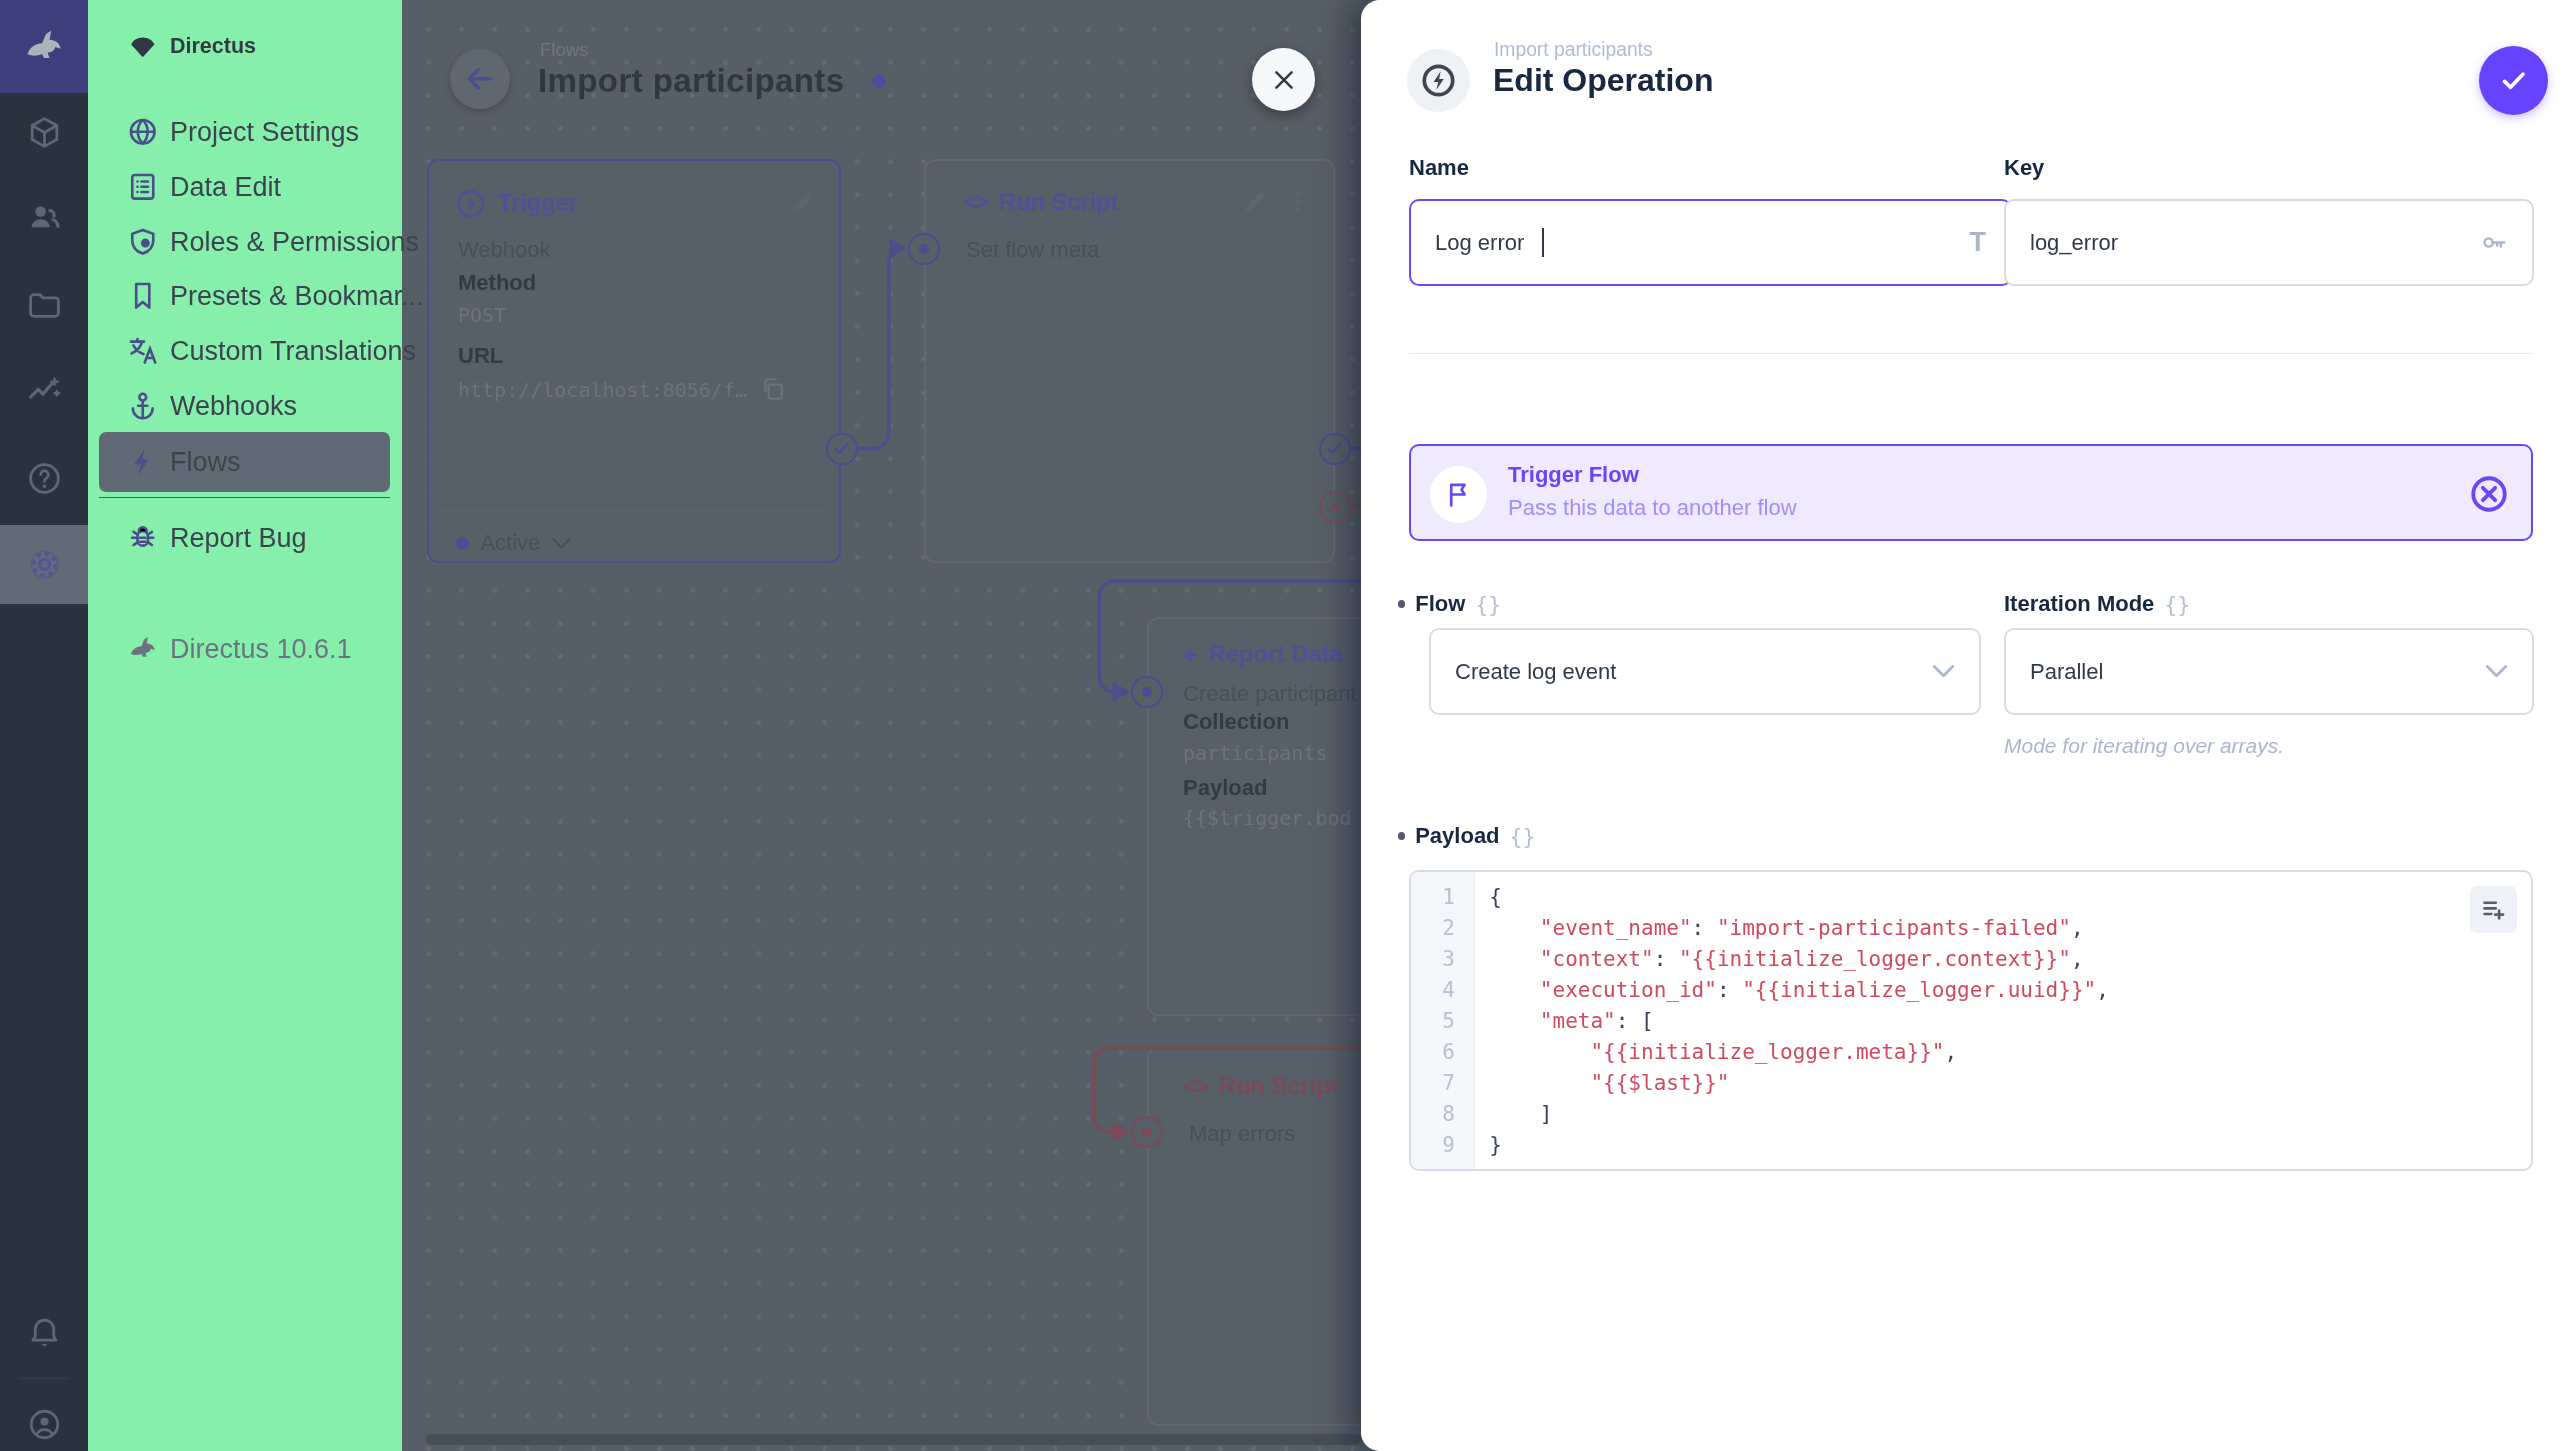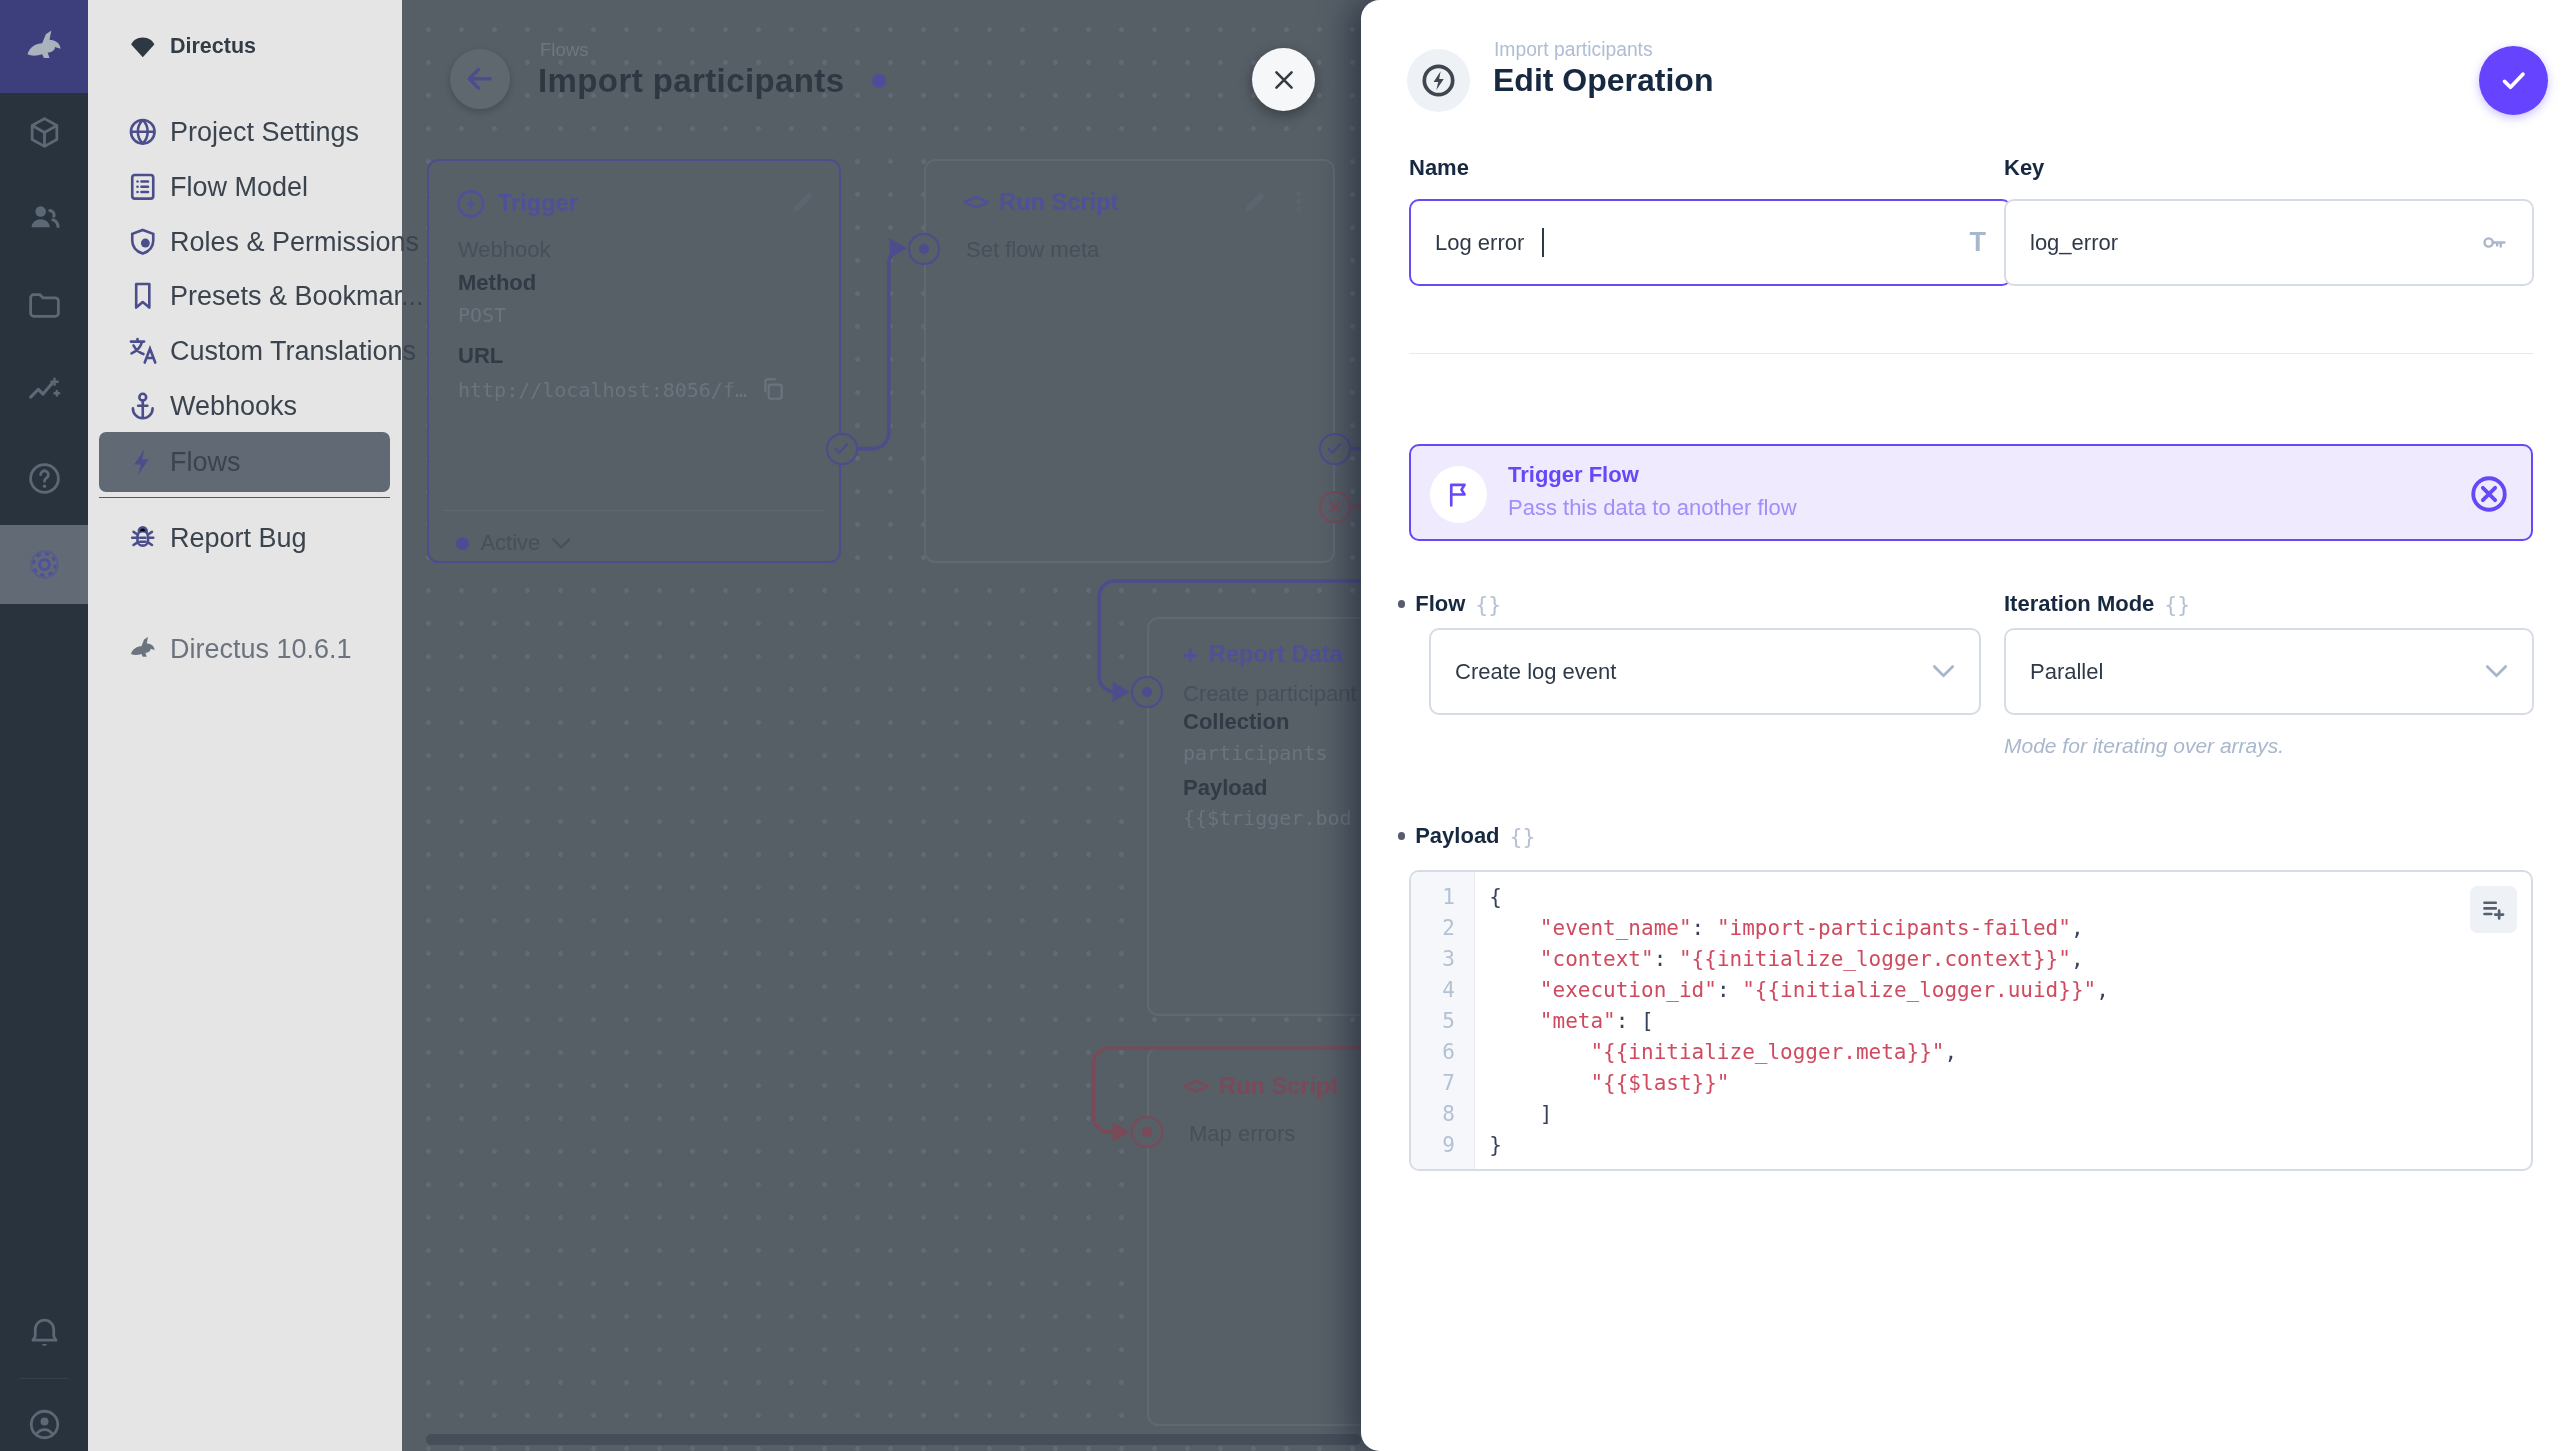--- a/index.html
+++ b/index.html
@@ -36,7 +36,7 @@
   .scrollbar{left:426px;top:1434px;width:935px;height:11.4px;border-radius:5.7px;background:#454e59;}
 
   
-  .navbar{left:88px;top:0;width:314px;height:1451px;background:#e5e5e5;}
+  .navbar{left:88px;top:0;width:314px;height:1451px;background:#86efac;}
   .nav-item{position:absolute;left:0;width:314px;height:54px;display:flex;align-items:center;}
   .nav-item .ico{position:absolute;left:39px;width:31.5px;height:31.5px;color:#4c4e8c;}
   .nav-item .lbl{position:absolute;left:82px;font-size:27px;font-weight:500;color:#3b444e;white-space:nowrap;}

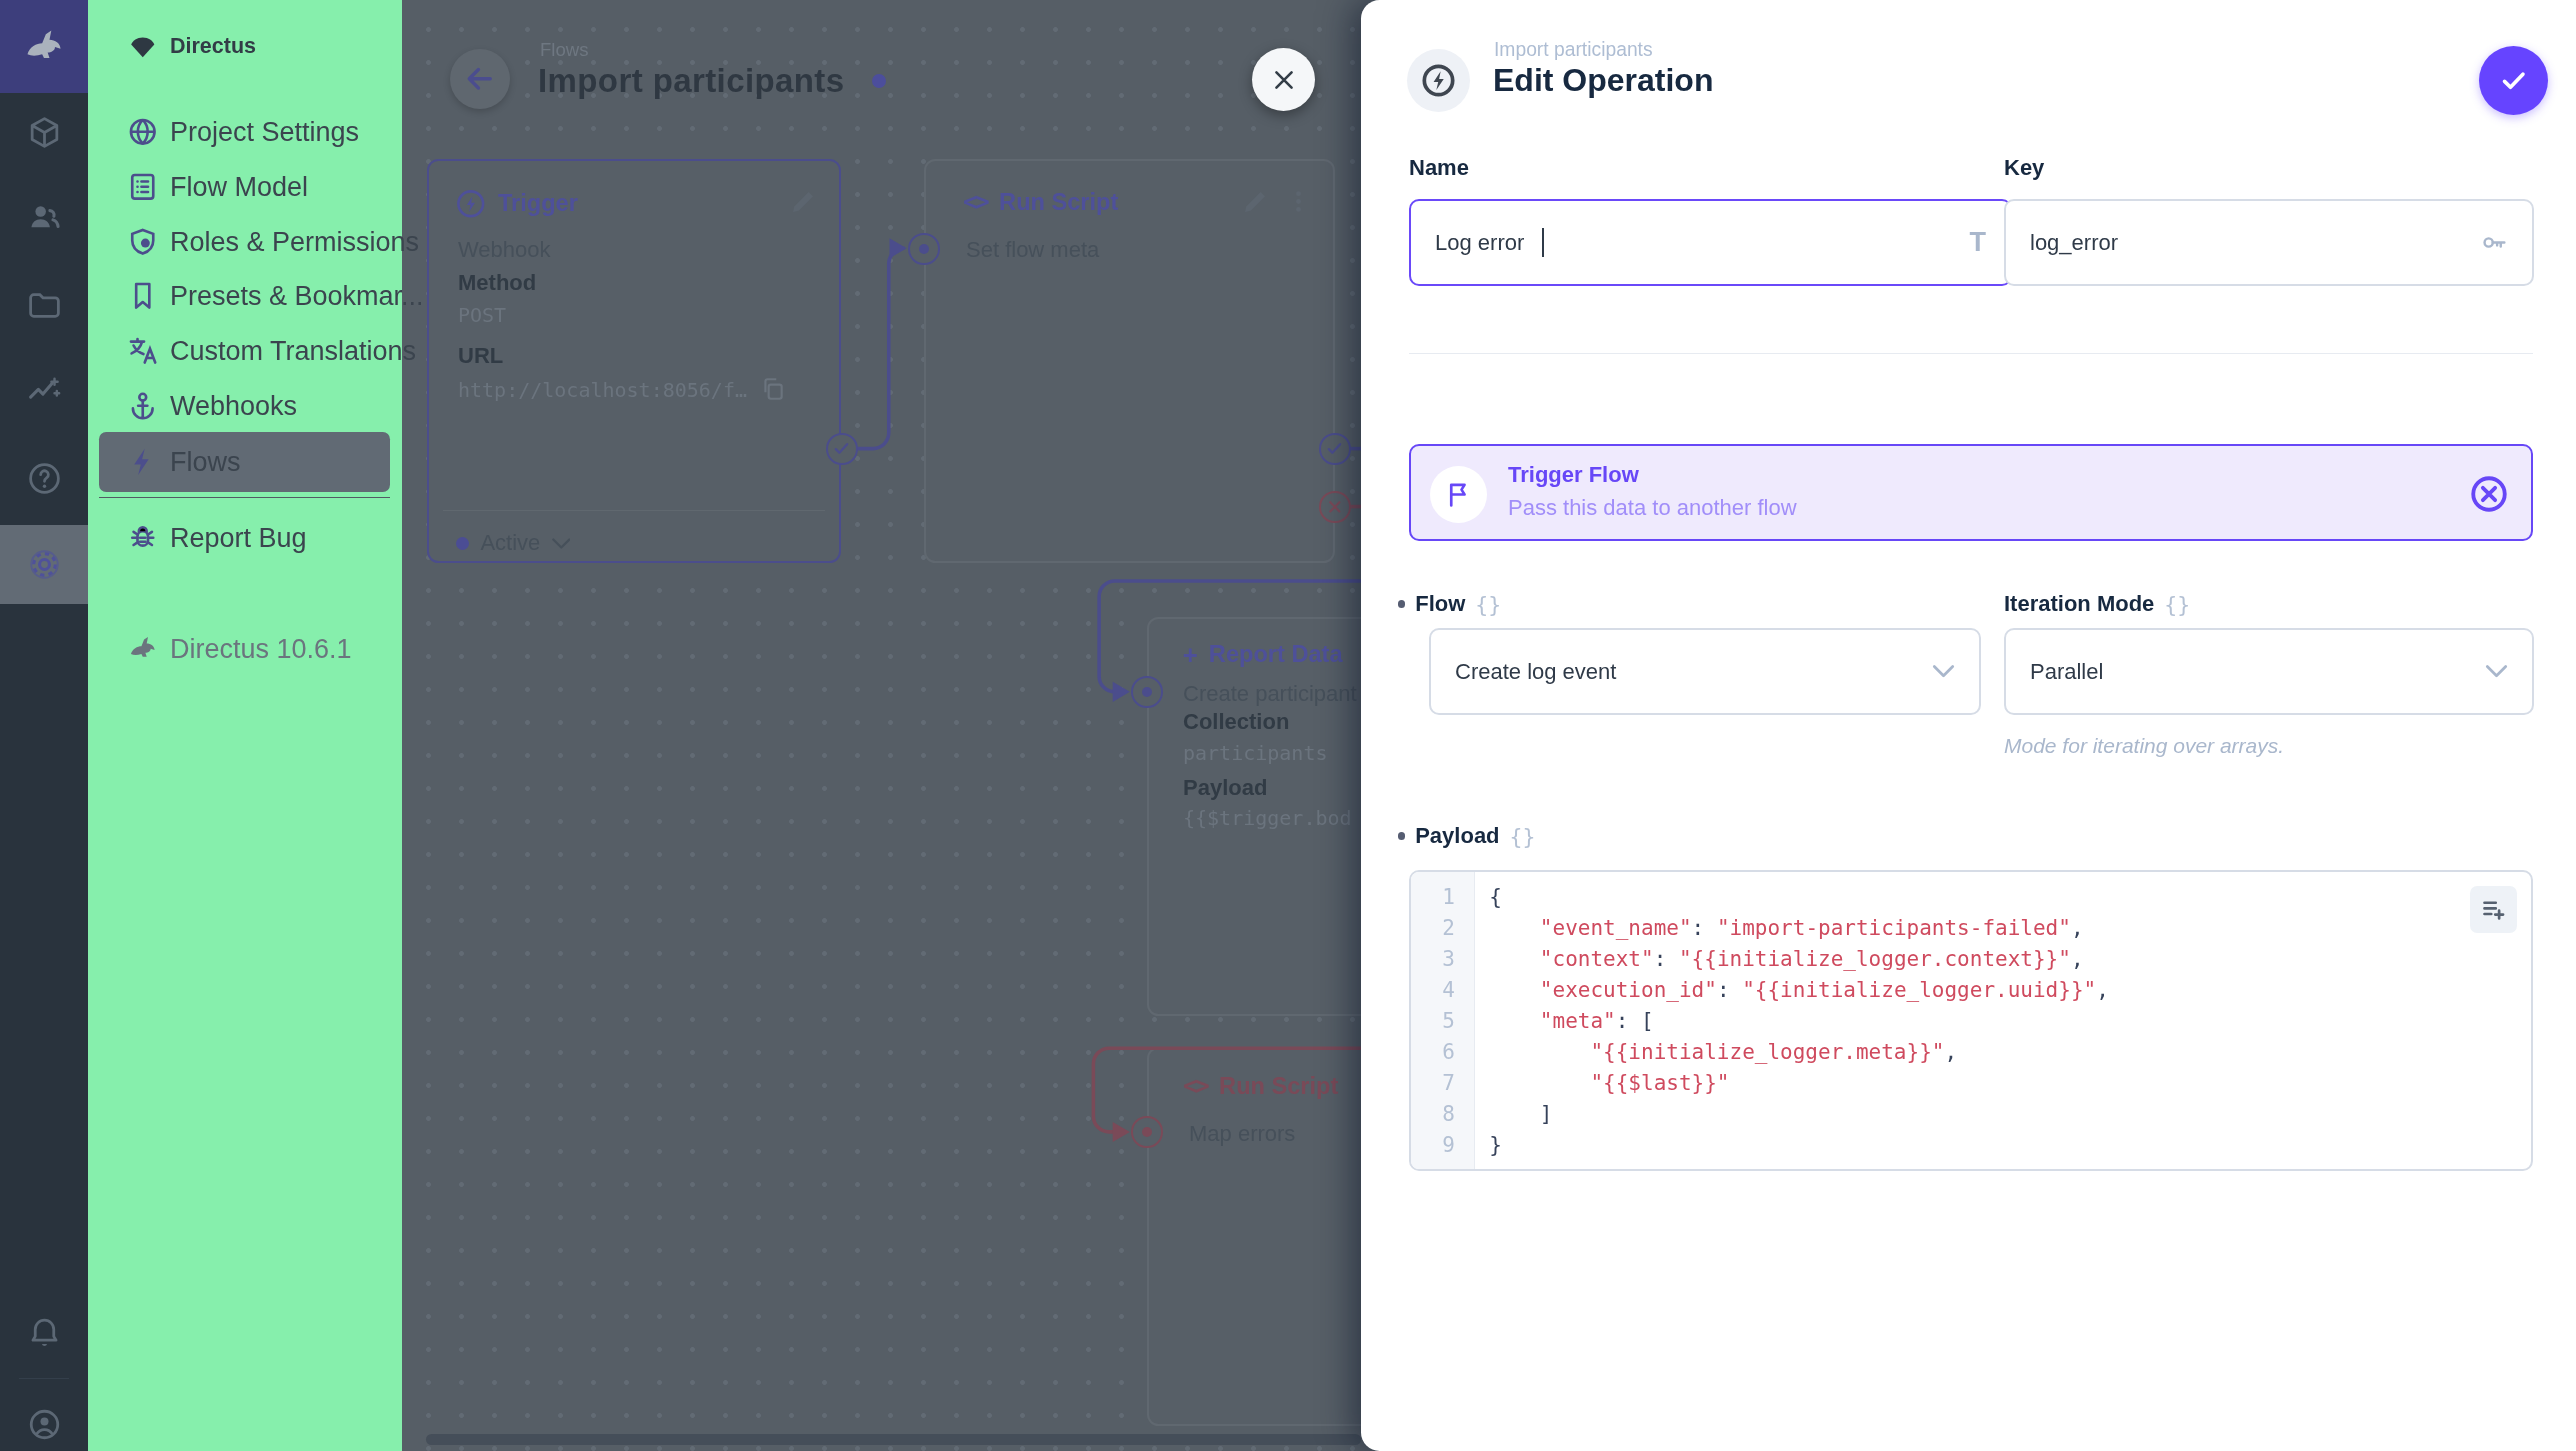--- a/index.html
+++ b/index.html
@@ -220,7 +220,7 @@
           <rect x="4" y="3" width="16" height="18" rx="2" fill="none" stroke="currentColor" stroke-width="2"></rect>
           <path d="M8 8h.01M11 8h5M8 12h.01M11 12h5M8 16h.01M11 16h5" stroke="currentColor" stroke-width="2" stroke-linecap="round"></path>
         </svg>
-      <span class="lbl">Flow Model</span>
+      <span class="lbl">Data Edit</span>
     </div>
     <div class="nav-item" style="top:215px;">
       <svg class="ico" viewBox="0 0 24 24">

